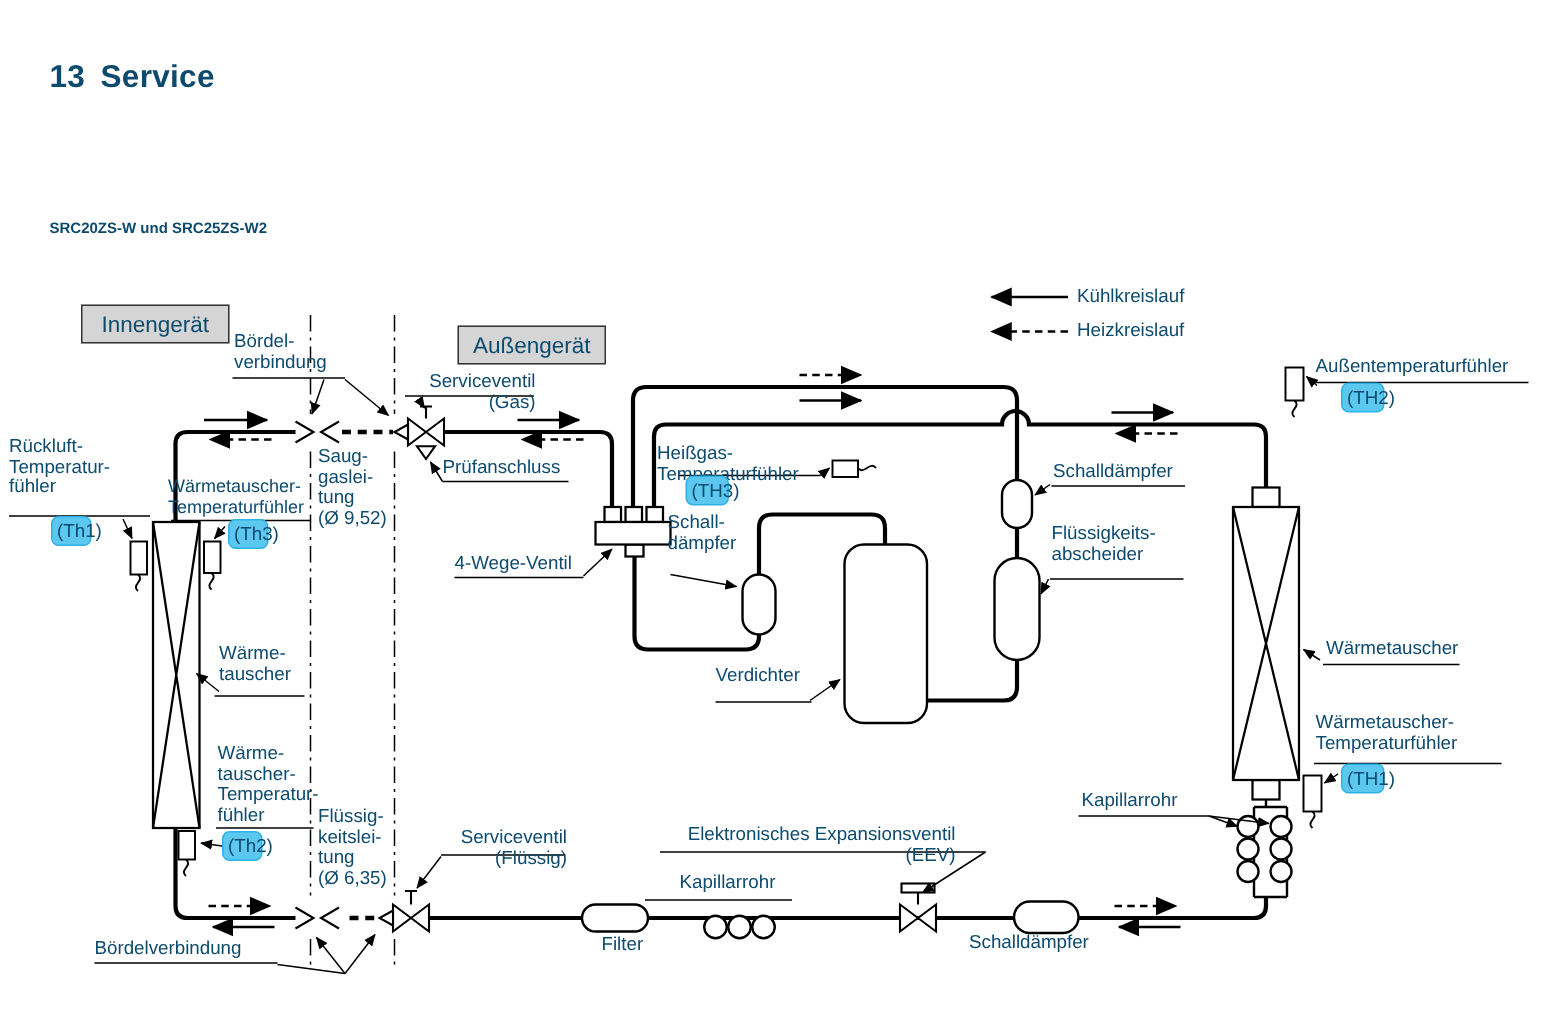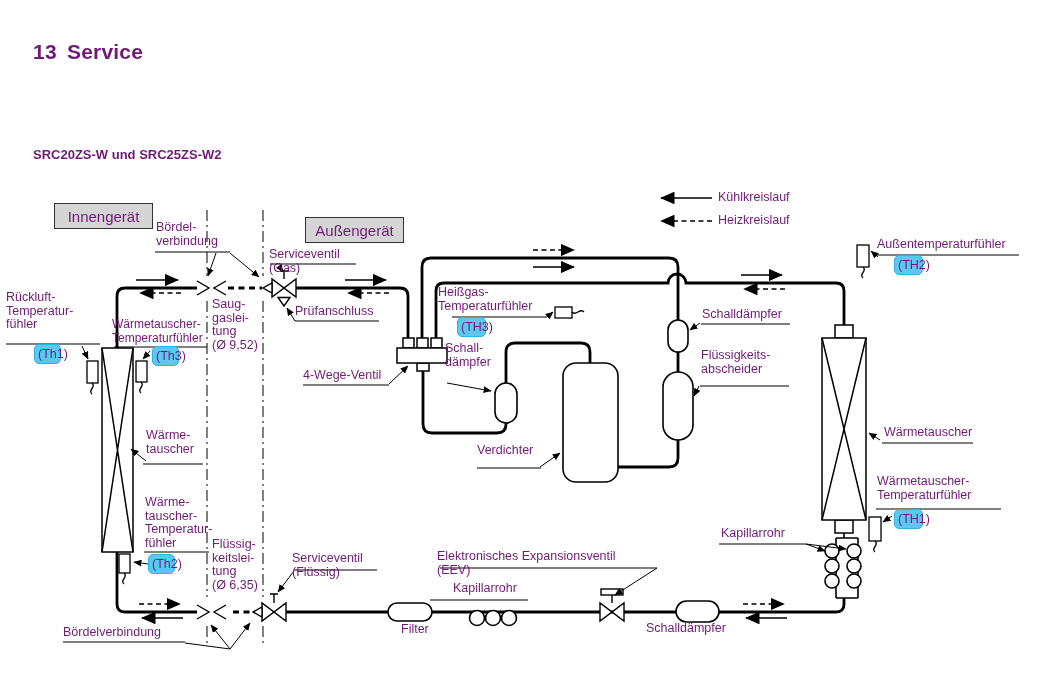--- a/index.html
+++ b/index.html
@@ -4,7 +4,7 @@
 <style>
   html,body{margin:0;padding:0;background:#fff;}
   .page{position:relative;width:1041px;height:675px;background:#ffffff;overflow:hidden;
-        font-family:"Liberation Sans","DejaVu Sans",sans-serif;color:#701a75;}
+        font-family:"Liberation Sans","DejaVu Sans",sans-serif;color:#0c4a6e;}
   .h1{position:absolute;left:33px;top:40px;font-size:21px;font-weight:bold;letter-spacing:.2px;}
   .h1 .num{display:inline-block;width:34px;}
   .h2{position:absolute;left:33px;top:103px;font-size:17px;font-weight:bold;}

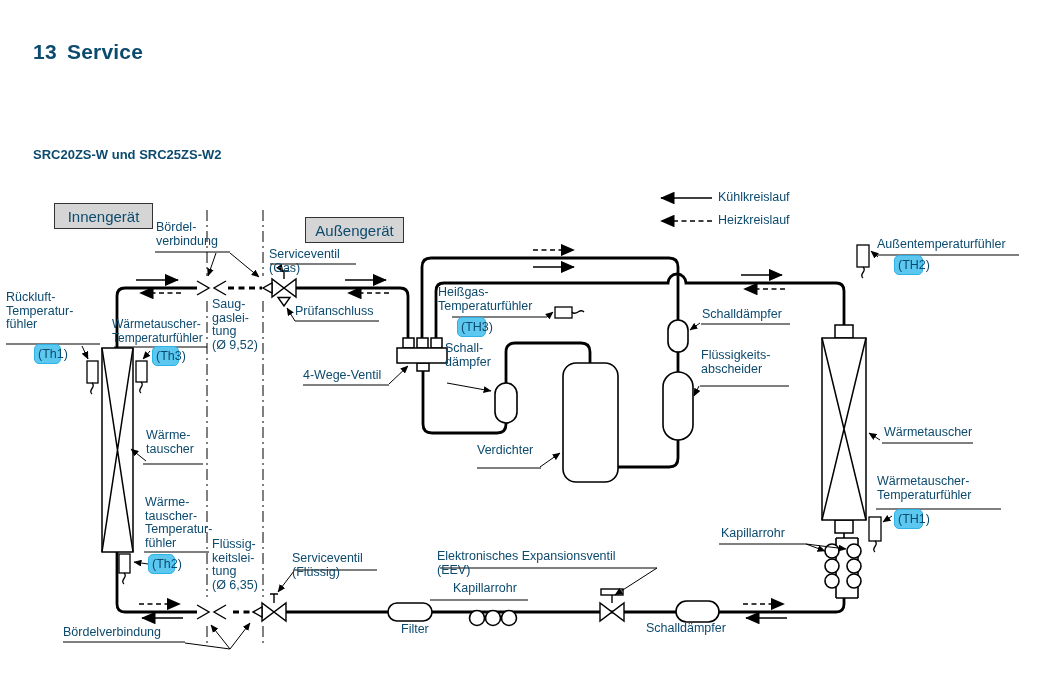--- a/index.html
+++ b/index.html
@@ -9,7 +9,7 @@
   .h1 .num{display:inline-block;width:34px;}
   .h2{position:absolute;left:33px;top:103px;font-size:17px;font-weight:bold;}
   .h2 .num{display:inline-block;width:75px;}
-  .h3{position:absolute;left:33px;top:147px;font-size:13px;font-weight:bold;}
+  .h3{position:absolute;left:33px;top:147px;font-size:10px;font-weight:bold;}
   .lbl{position:absolute;font-size:12.5px;line-height:13.5px;white-space:pre-line;}
   .ctr{text-align:left;}
   .zone{position:absolute;width:97px;height:24px;background:#d5d5d5;border:1.2px solid #333;

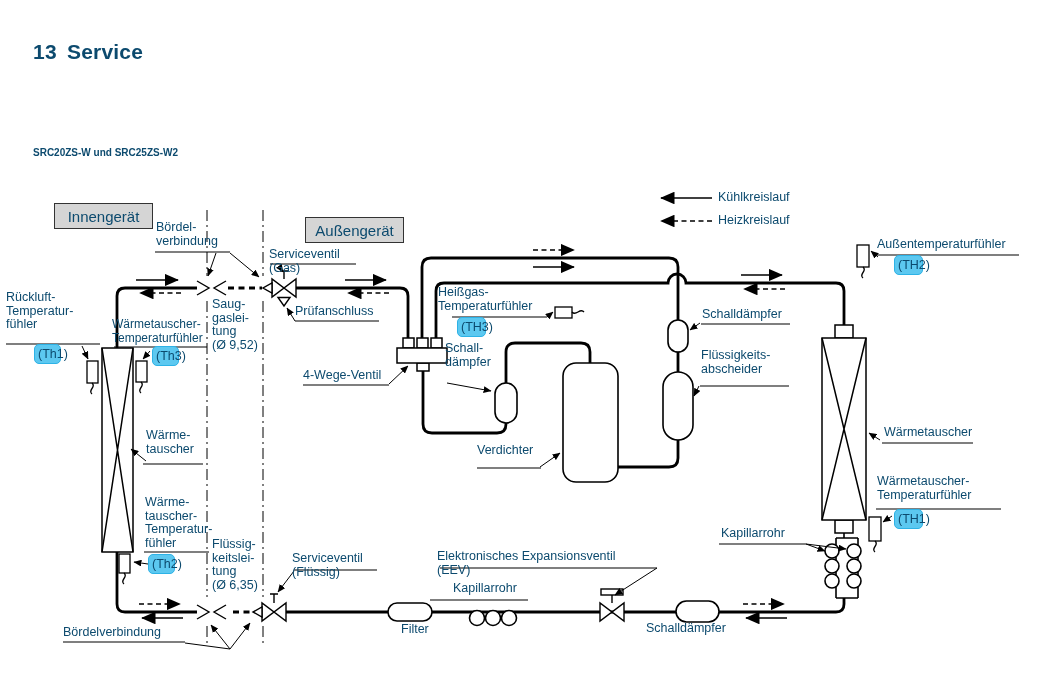--- a/index.html
+++ b/index.html
@@ -11,7 +11,7 @@
   .h2 .num{display:inline-block;width:75px;}
   .h3{position:absolute;left:33px;top:147px;font-size:10px;font-weight:bold;}
   .lbl{position:absolute;font-size:12.5px;line-height:13.5px;white-space:pre-line;}
-  .ctr{text-align:left;}
+  .ctr{text-align:right;}
   .zone{position:absolute;width:97px;height:24px;background:#d5d5d5;border:1.2px solid #333;
         font-size:15px;display:flex;align-items:center;justify-content:center;}
   .tag{position:absolute;font-size:12.5px;line-height:14px;z-index:2;padding:1px 2px;}

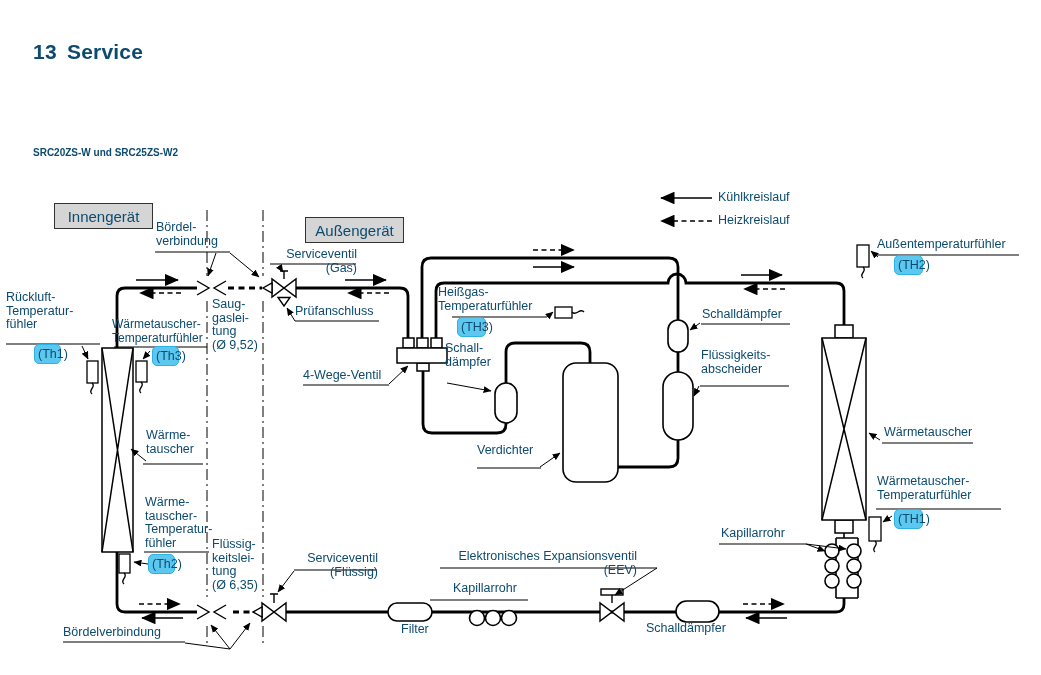--- a/index.html
+++ b/index.html
@@ -235,7 +235,7 @@
   <div class="lbl" style="left:112px;top:318px;font-size:12px;">Wärmetauscher-
 Temperaturfühler</div>
   <div class="lbl" style="left:303px;top:369px;">4-Wege-Ventil</div>
-  <div class="lbl" style="left:438px;top:286px;">Heißgas-
+  <div class="lbl" style="left:438px;top:296px;">Heißgas-
 Temperaturfühler</div>
   <div class="lbl" style="left:445px;top:342px;">Schall-
 dämpfer</div>

